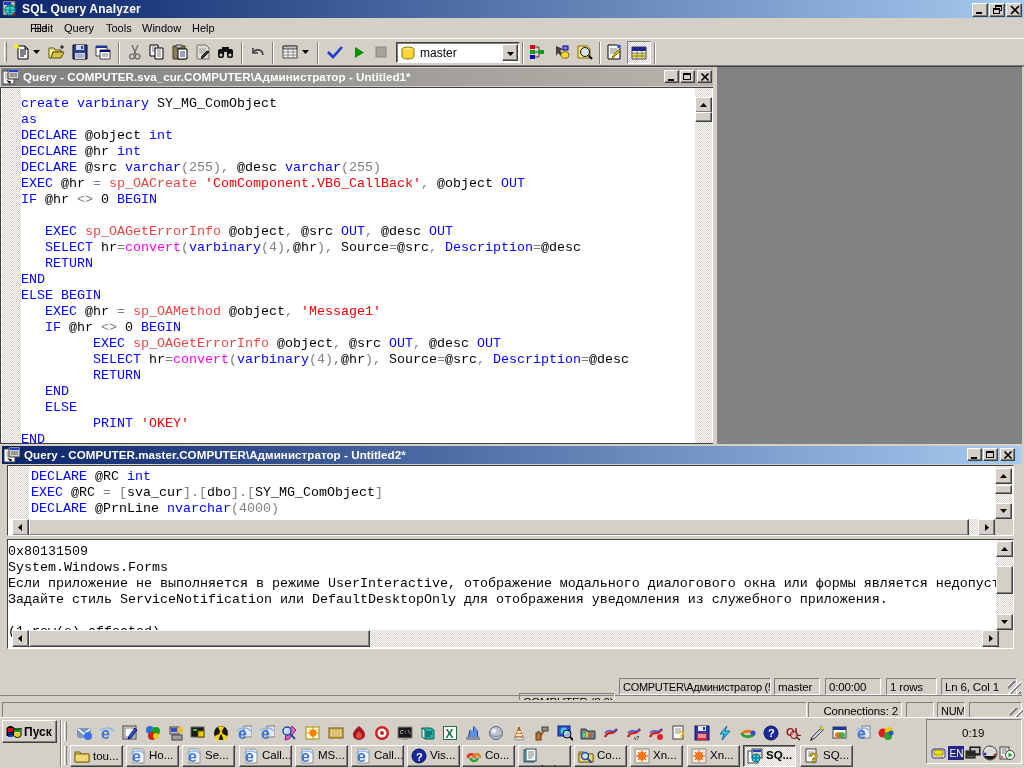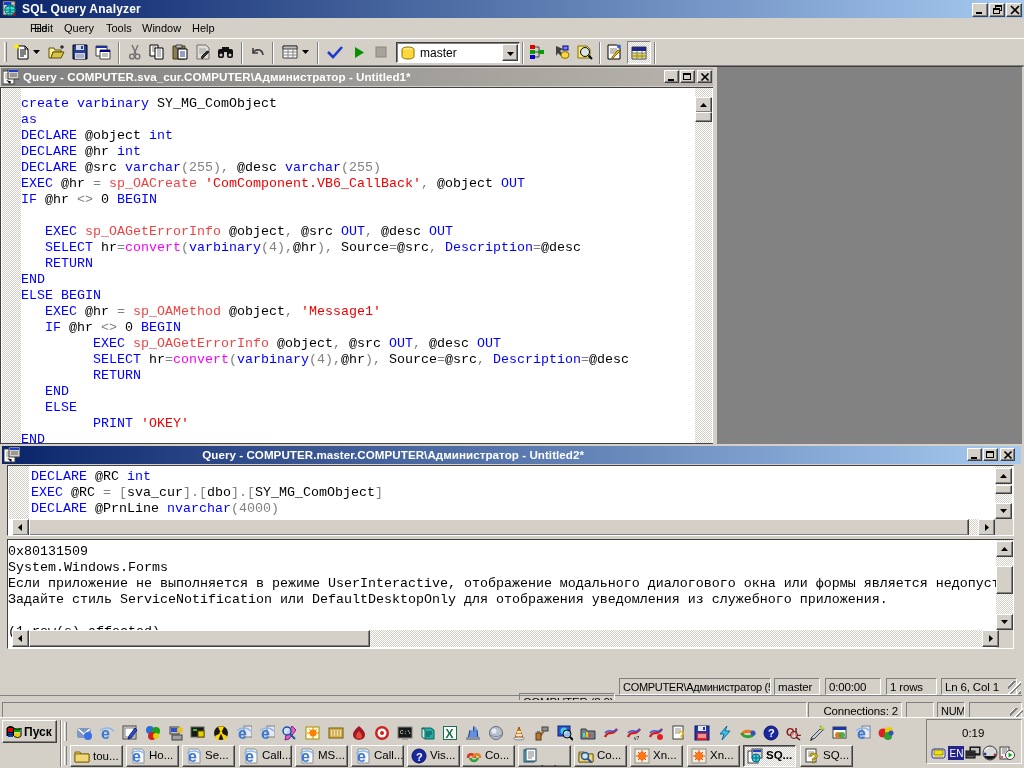--- a/index.html
+++ b/index.html
@@ -277,7 +277,7 @@
 
 <div class="abs" id="win2" style="left:0;top:444px;width:1024px;height:251px;background:#d4d0c8;">
   <div class="abs" id="w2title" style="left:2px;top:2px;width:1019px;height:18px;
-   background:linear-gradient(90deg,#0a246a,#a6caf0);text-align:right;">
+   background:linear-gradient(90deg,#0a246a,#a6caf0);">
     <div class="abs" id="w2icon" style="left:2px;top:1px;width:16px;height:16px;"><svg width="16" height="16">
           <rect x="0" y="2" width="11" height="13" fill="#fff" stroke="#404040"></rect>
           <path d="M2 5h7M2 7h7M2 9h5" stroke="#9c9890"></path>

